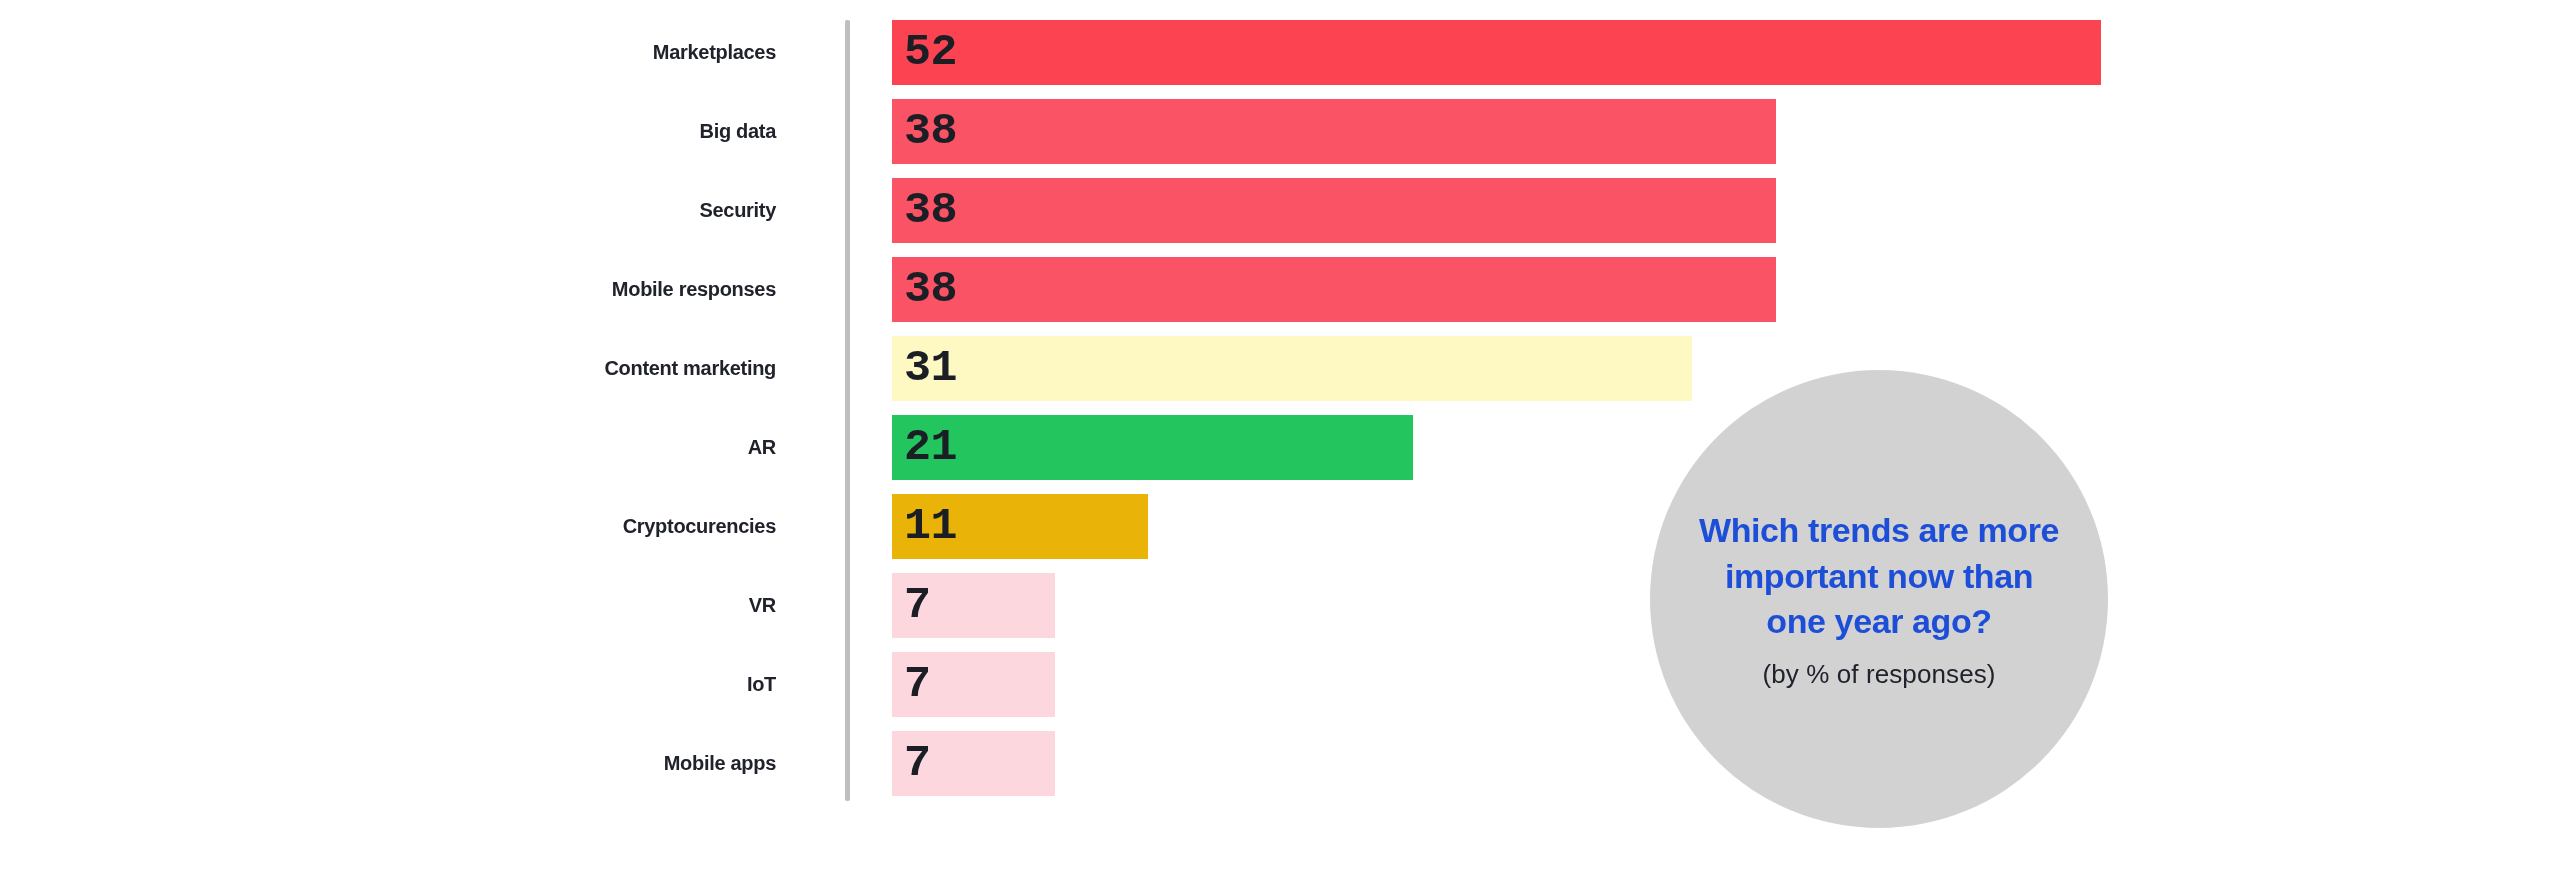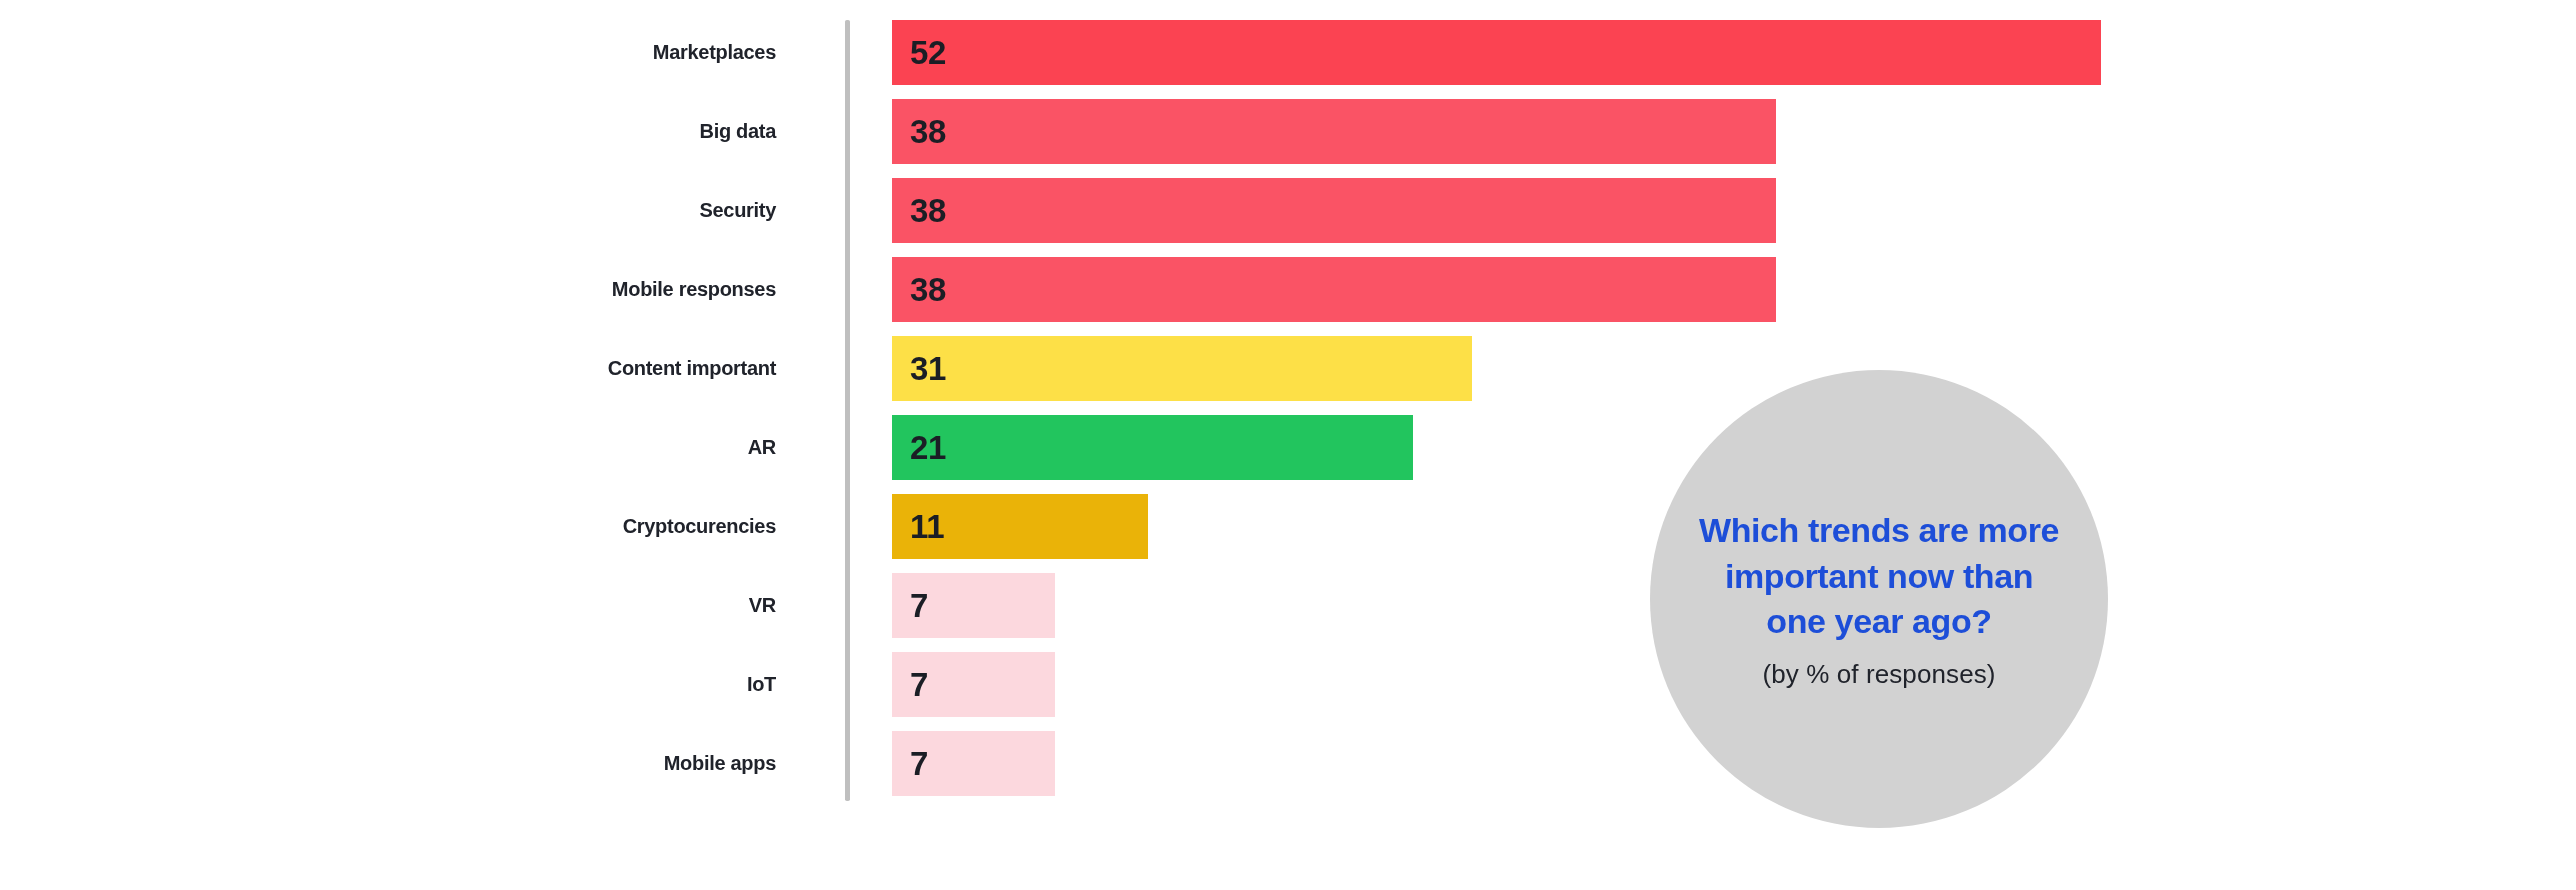--- a/index.html
+++ b/index.html
@@ -76,15 +76,16 @@
 
   .bar-value {
     position: absolute;
-    left: 18px;
+    left: 12px;
     top: 0;
     height: 65px;
     line-height: 65px;
-    font-size: 33px;
+    font-size: 45px;
     font-weight: 700;
     letter-spacing: -0.4px;
     color: #1b1e25;
     white-space: nowrap;
+    font-family: Liberation Mono, monospace;
   }
 
   

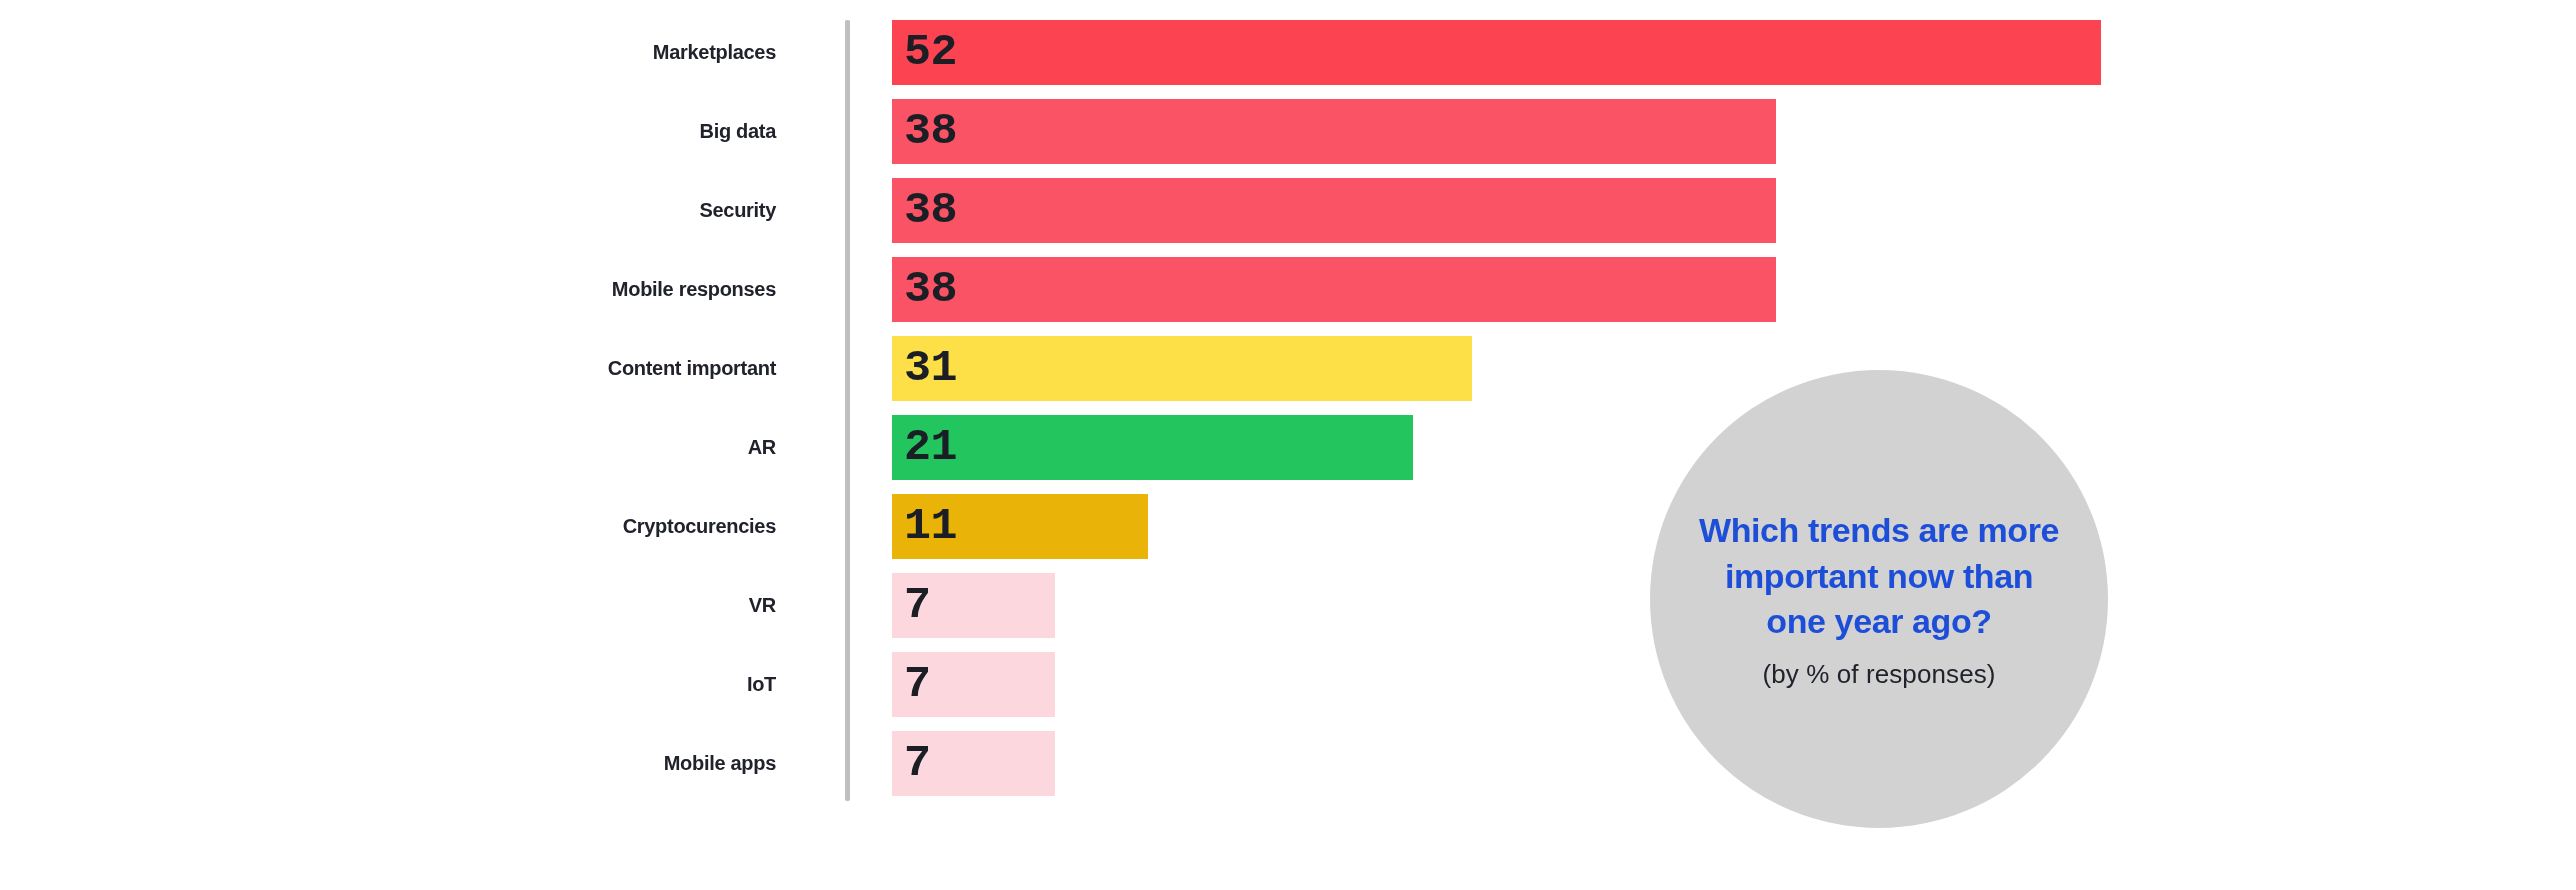--- a/index.html
+++ b/index.html
@@ -156,7 +156,7 @@
           </div>
         </div>
         <div class="row">
-          <div class="row-label">Content important</div>
+          <div class="row-label">Content marketing</div>
           <div class="bar" style="width: 580px; background: #fde047; text-align: right;">
             <div class="bar-value">31</div>
           </div>

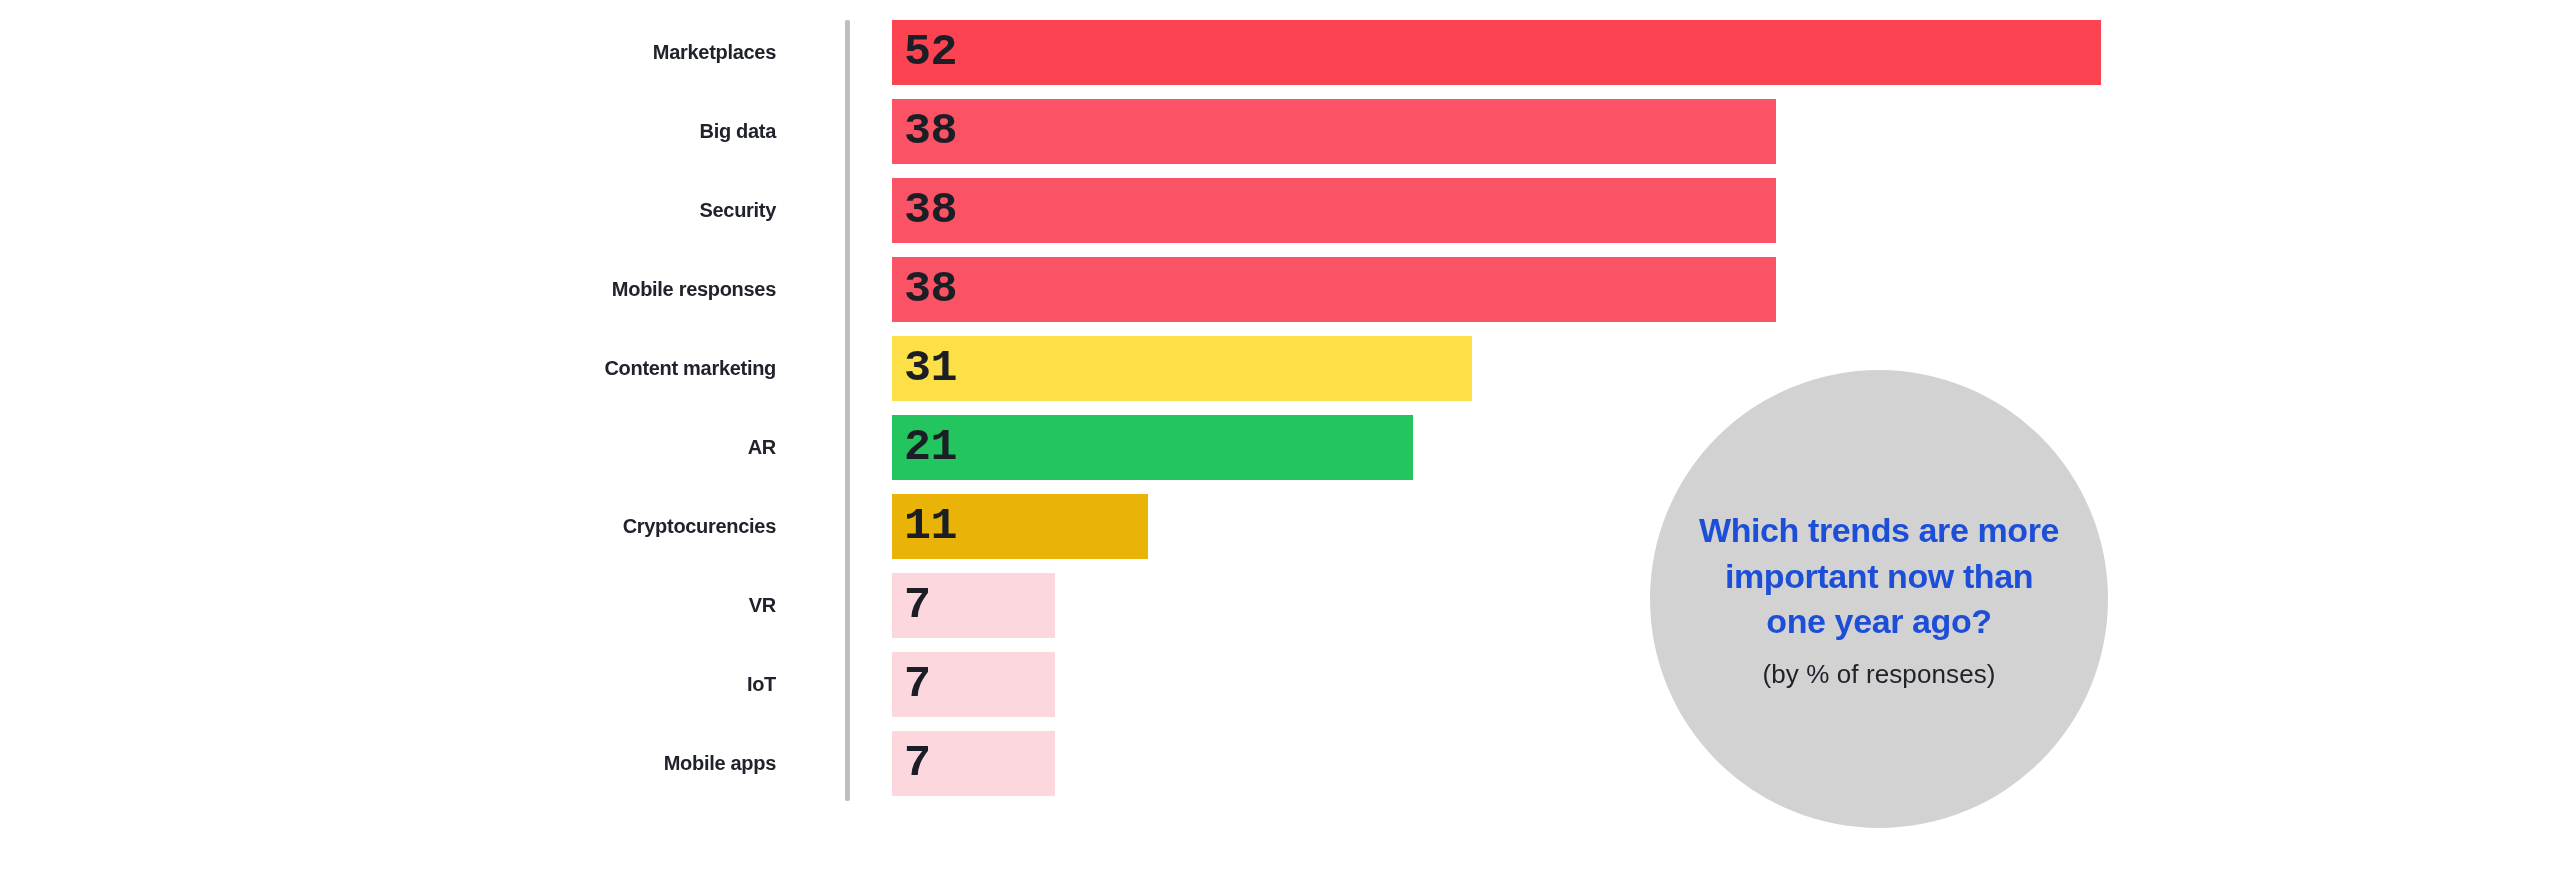--- a/index.html
+++ b/index.html
@@ -157,7 +157,7 @@
         </div>
         <div class="row">
           <div class="row-label">Content marketing</div>
-          <div class="bar" style="width: 580px; background: #fde047; text-align: right;">
+          <div class="bar" style="width: 800px; background: #fef9c3; text-align: right;">
             <div class="bar-value">31</div>
           </div>
         </div>

